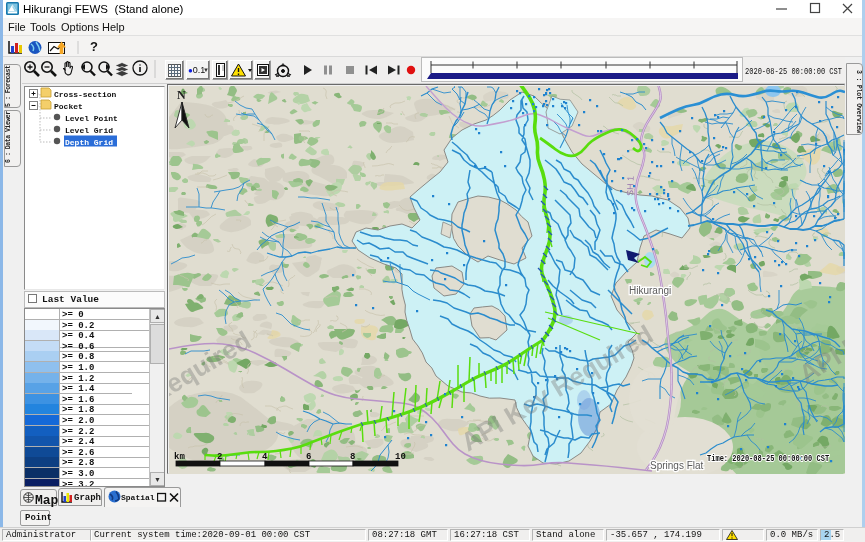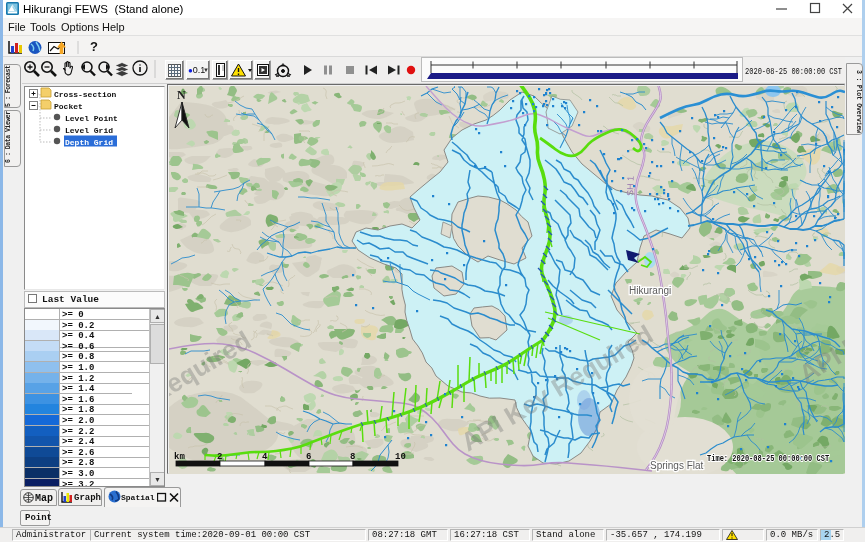--- a/index.html
+++ b/index.html
@@ -653,7 +653,7 @@
     <circle cx="5.5" cy="5.5" r="4.8" fill="none" stroke="#333" stroke-width="1"></circle>
     <path d="M0.7 5.5 H10.3 M5.5 0.7 V10.3 M2 2.5 Q5.5 5 9 2.5 M2 8.5 Q5.5 6 9 8.5" stroke="#333" stroke-width="0.8" fill="none"></path>
   </svg>
-<div class="abs mono" style="left:35px;top:493px;font-size:10px;font-weight:bold;color:#111">Map</div>
+<div class="abs mono" style="left:35px;top:493px;font-size:13px;font-weight:bold;color:#111">Map</div>
 <div class="abs" style="left:58px;top:488px;width:44px;height:18px;background:#f0efee;border:1px solid #9a9a9a;border-radius:3px 3px 0 0"></div>
 <svg class="abs" style="left:61px;top:491px" width="12" height="12">
     <path d="M1 1 V11 H11" stroke="#111" stroke-width="1.4" fill="none"></path>

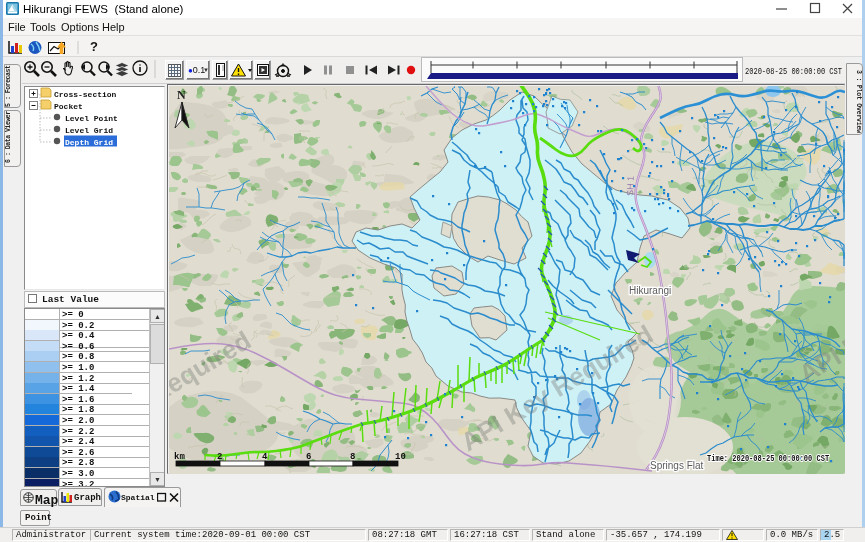--- a/index.html
+++ b/index.html
@@ -677,7 +677,7 @@
 <div class="abs mono" style="left:25px;top:513px;font-size:9px;font-weight:bold;color:#111">Point</div>
 
 <div class="abs" style="left:0;top:527px;width:865px;height:15px;background:#f0efee;border-top:1px solid #d0d0d0"></div>
-<div class="cell" style="left:12px;width:90px">Administrator</div>
+<div class="cell" style="left:2px;width:90px">Administrator</div>
 <div class="cell" style="left:90px;width:276px">Current system time:2020-09-01 00:00 CST</div>
 <div class="cell" style="left:368px;width:80px">08:27:18 GMT</div>
 <div class="cell" style="left:450px;width:80px">16:27:18 CST</div>

